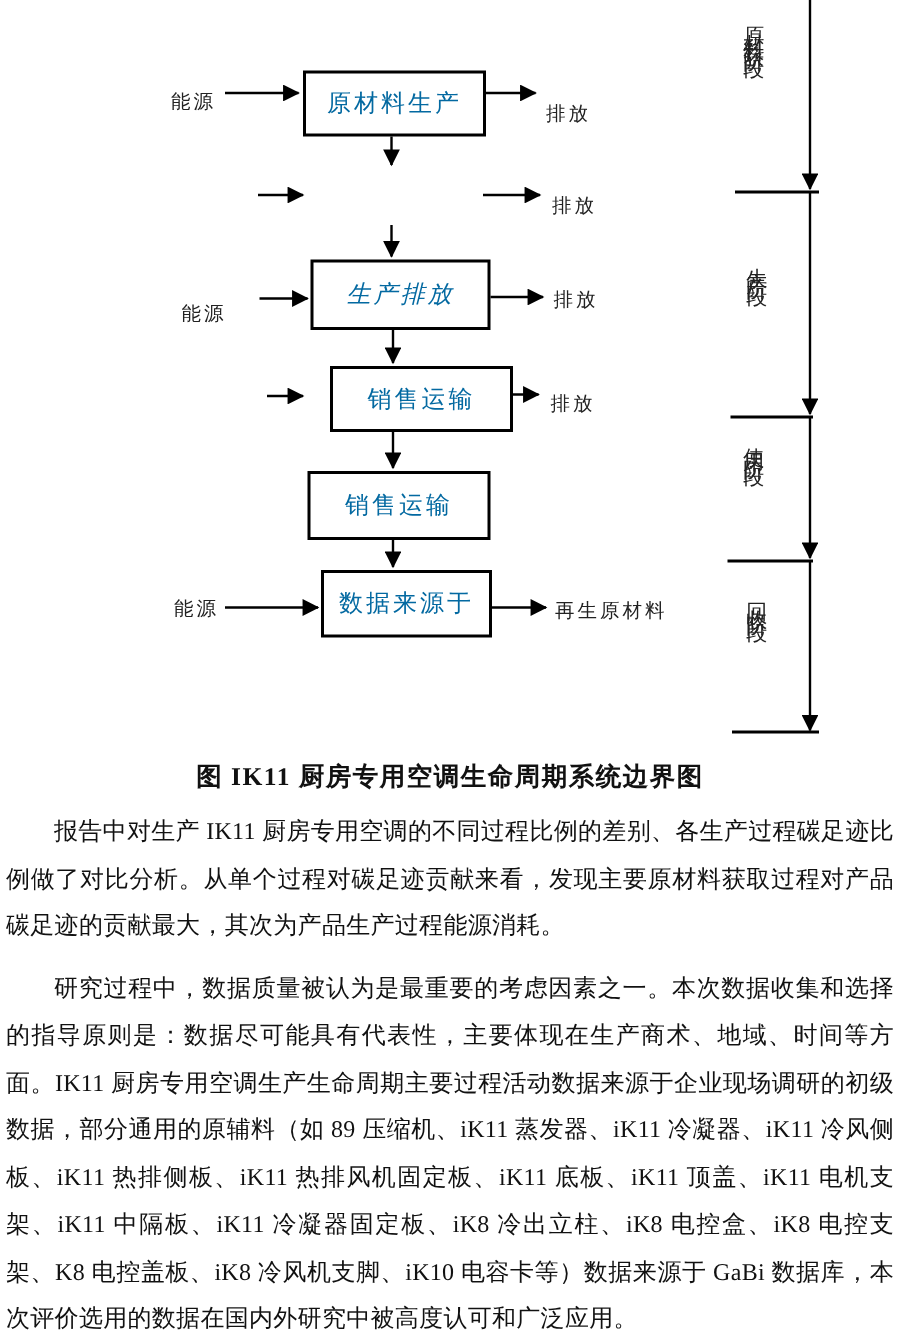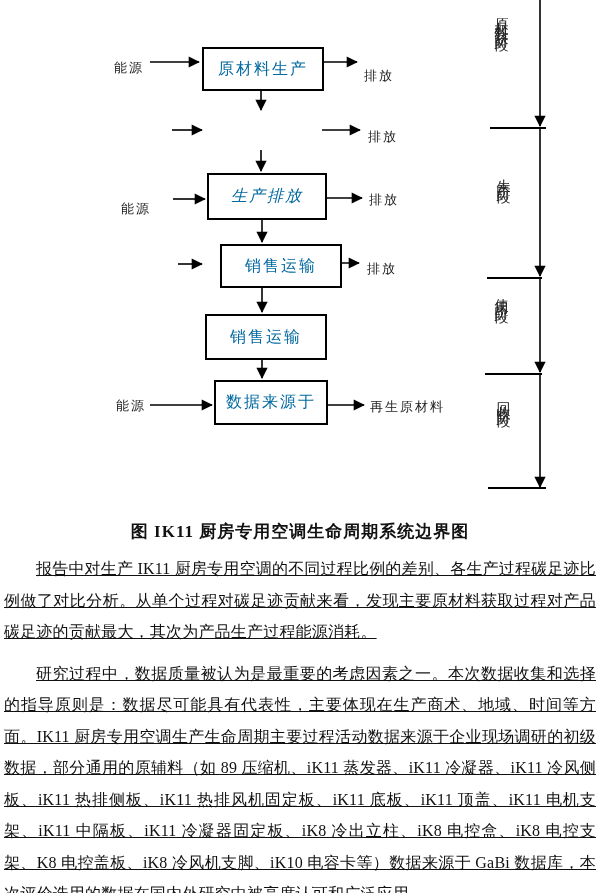--- a/index.html
+++ b/index.html
@@ -35,7 +35,7 @@
   }
   
   .caption{
-    margin:22px 0 2px 0;
+    margin:8px 0 2px 0;
     text-align:center;
     font-weight:bold;
     font-size:17px;

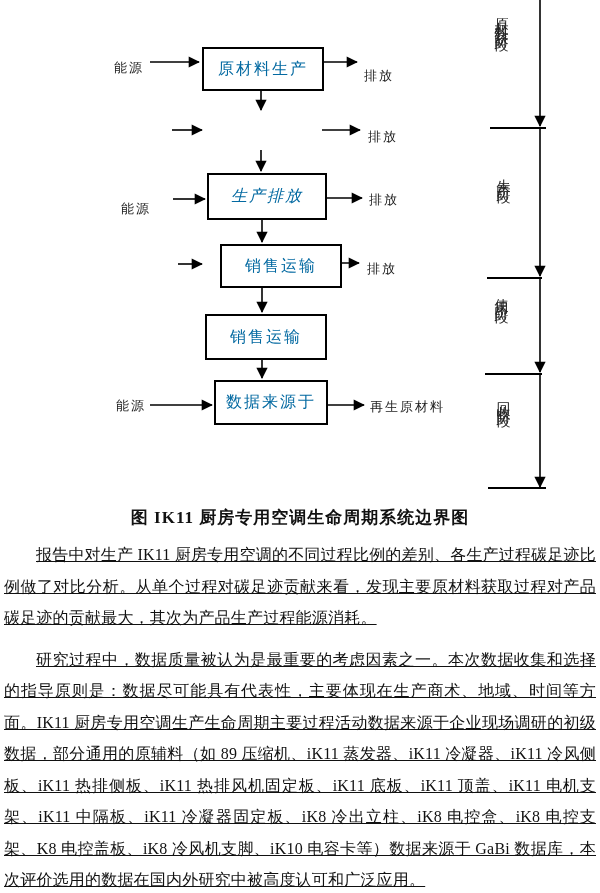--- a/index.html
+++ b/index.html
@@ -49,7 +49,6 @@
     text-align:justify;
     text-indent:2em;
     letter-spacing:0.2px;
-    text-decoration:underline;
   }
 </style>
 </head>

